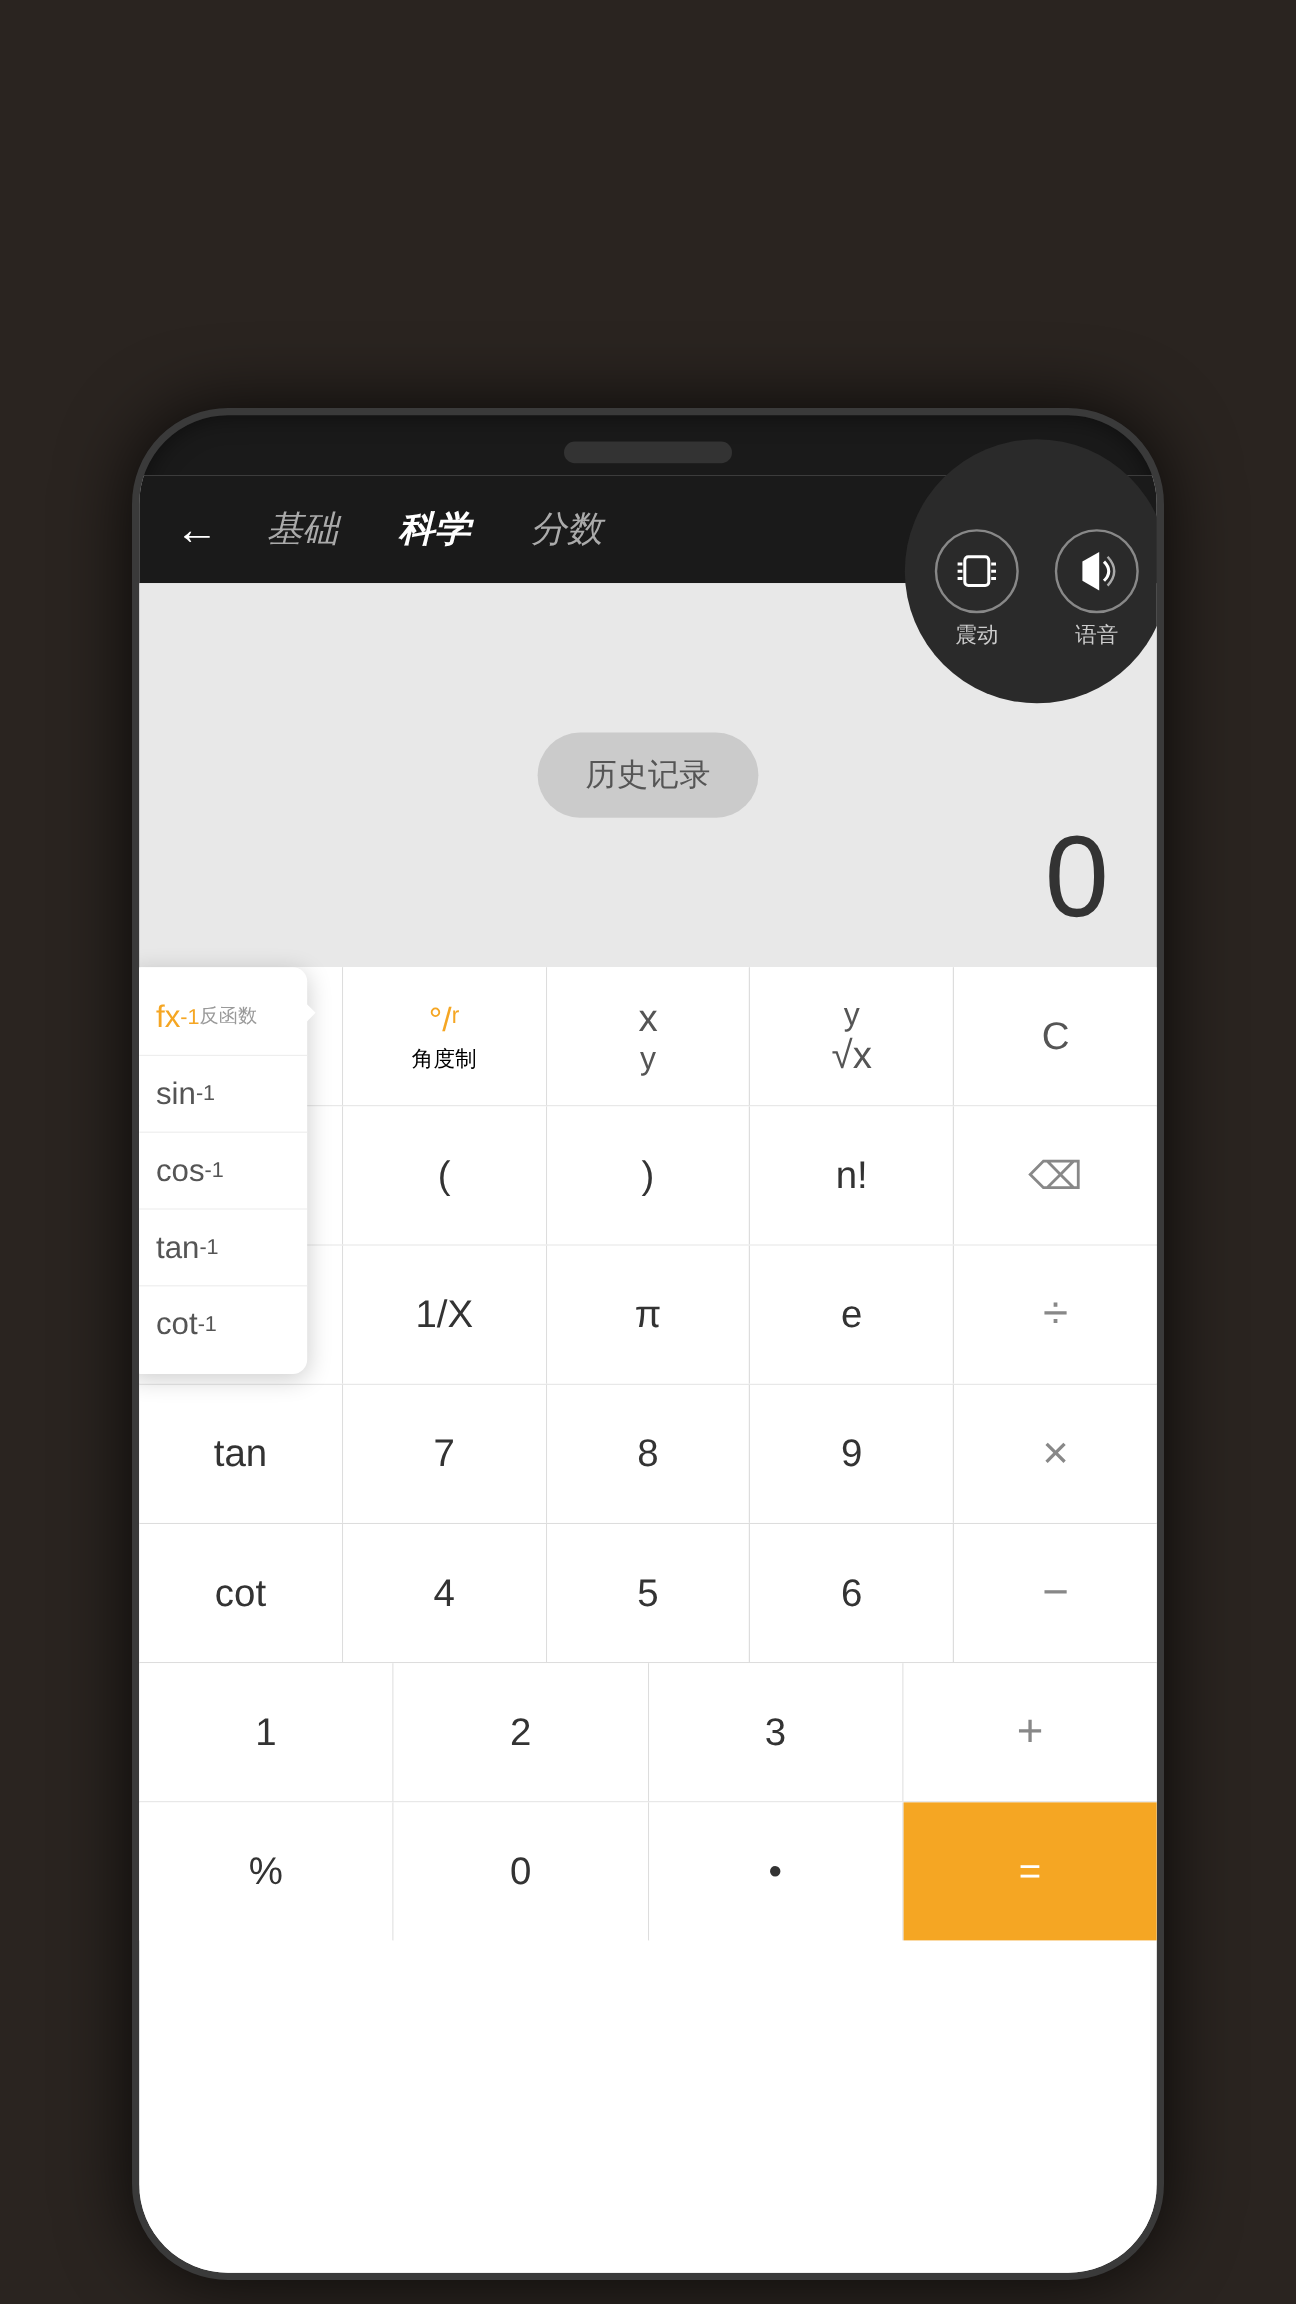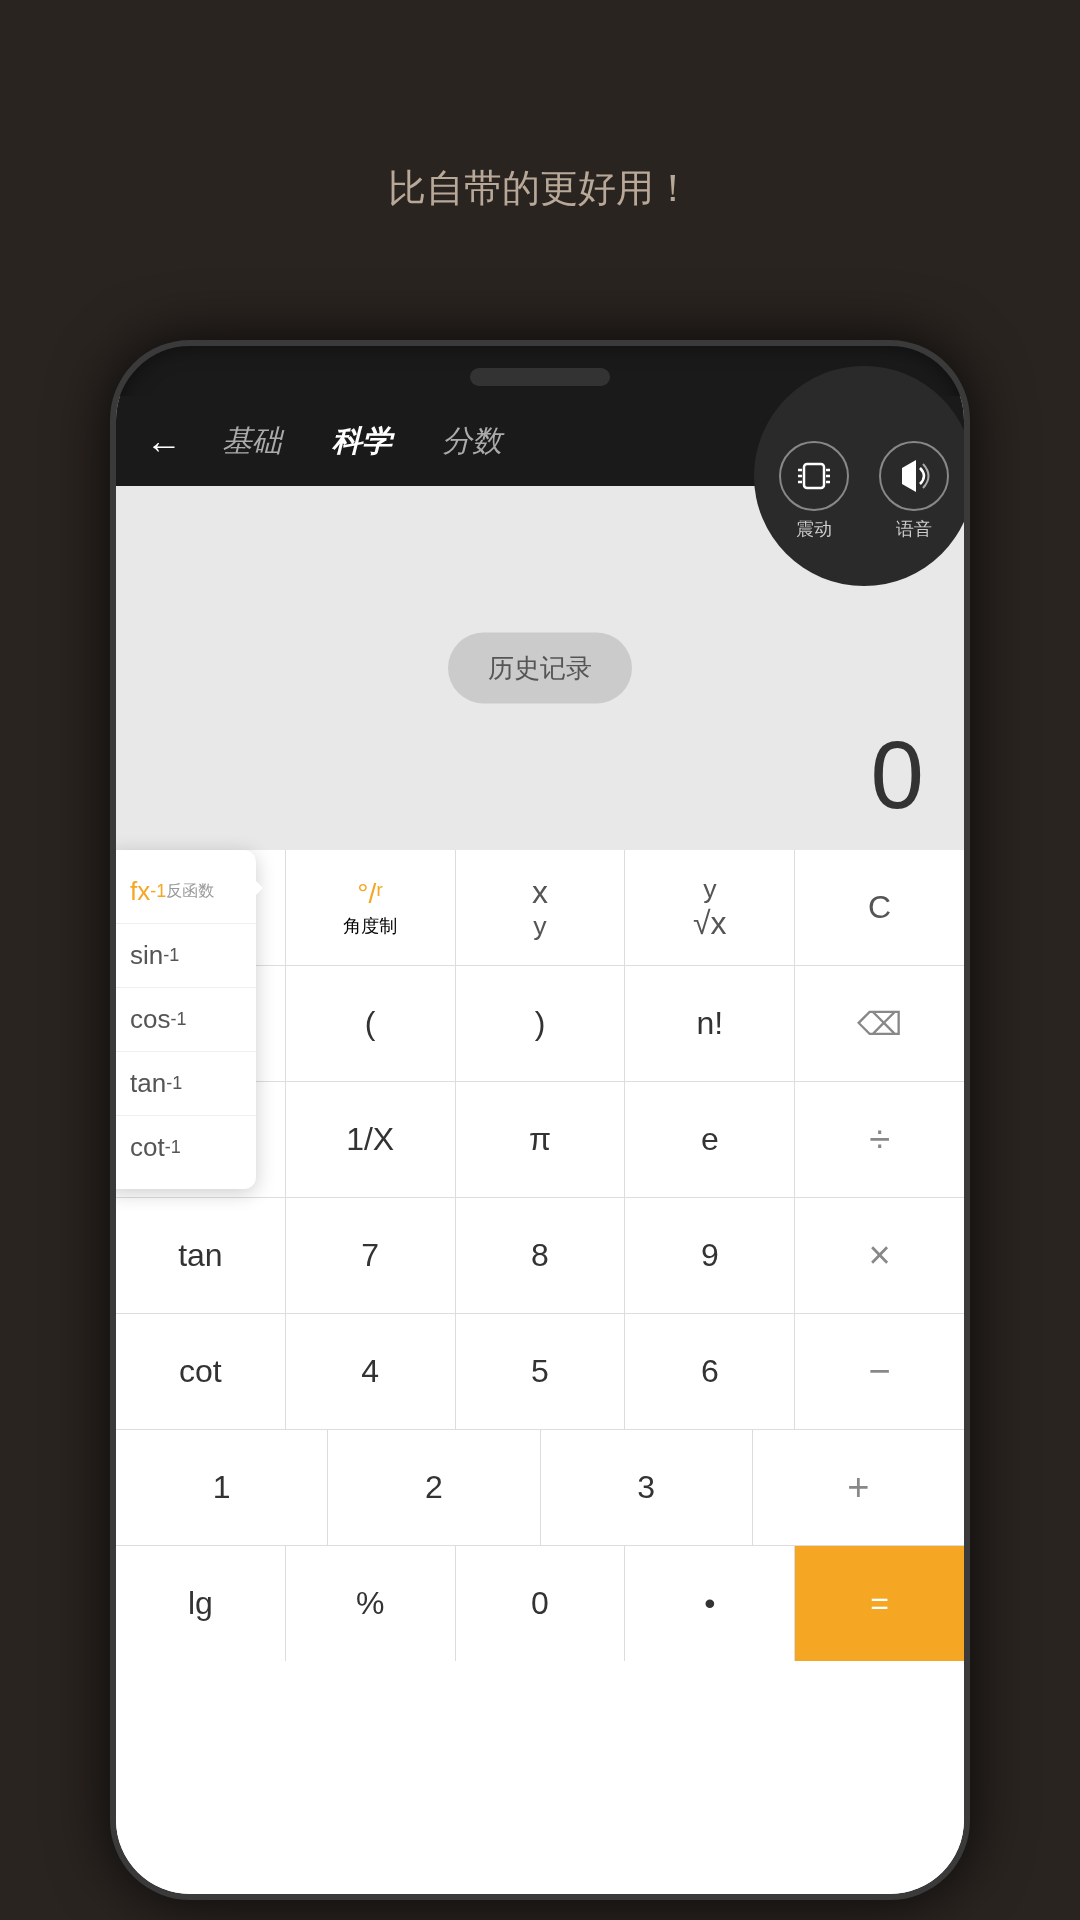--- a/index.html
+++ b/index.html
@@ -272,7 +272,6 @@
 <body>
 
 <div class="top-text">
-  <div>比自带的更好用！</div>
 </div>
 
 <div class="phone-frame">

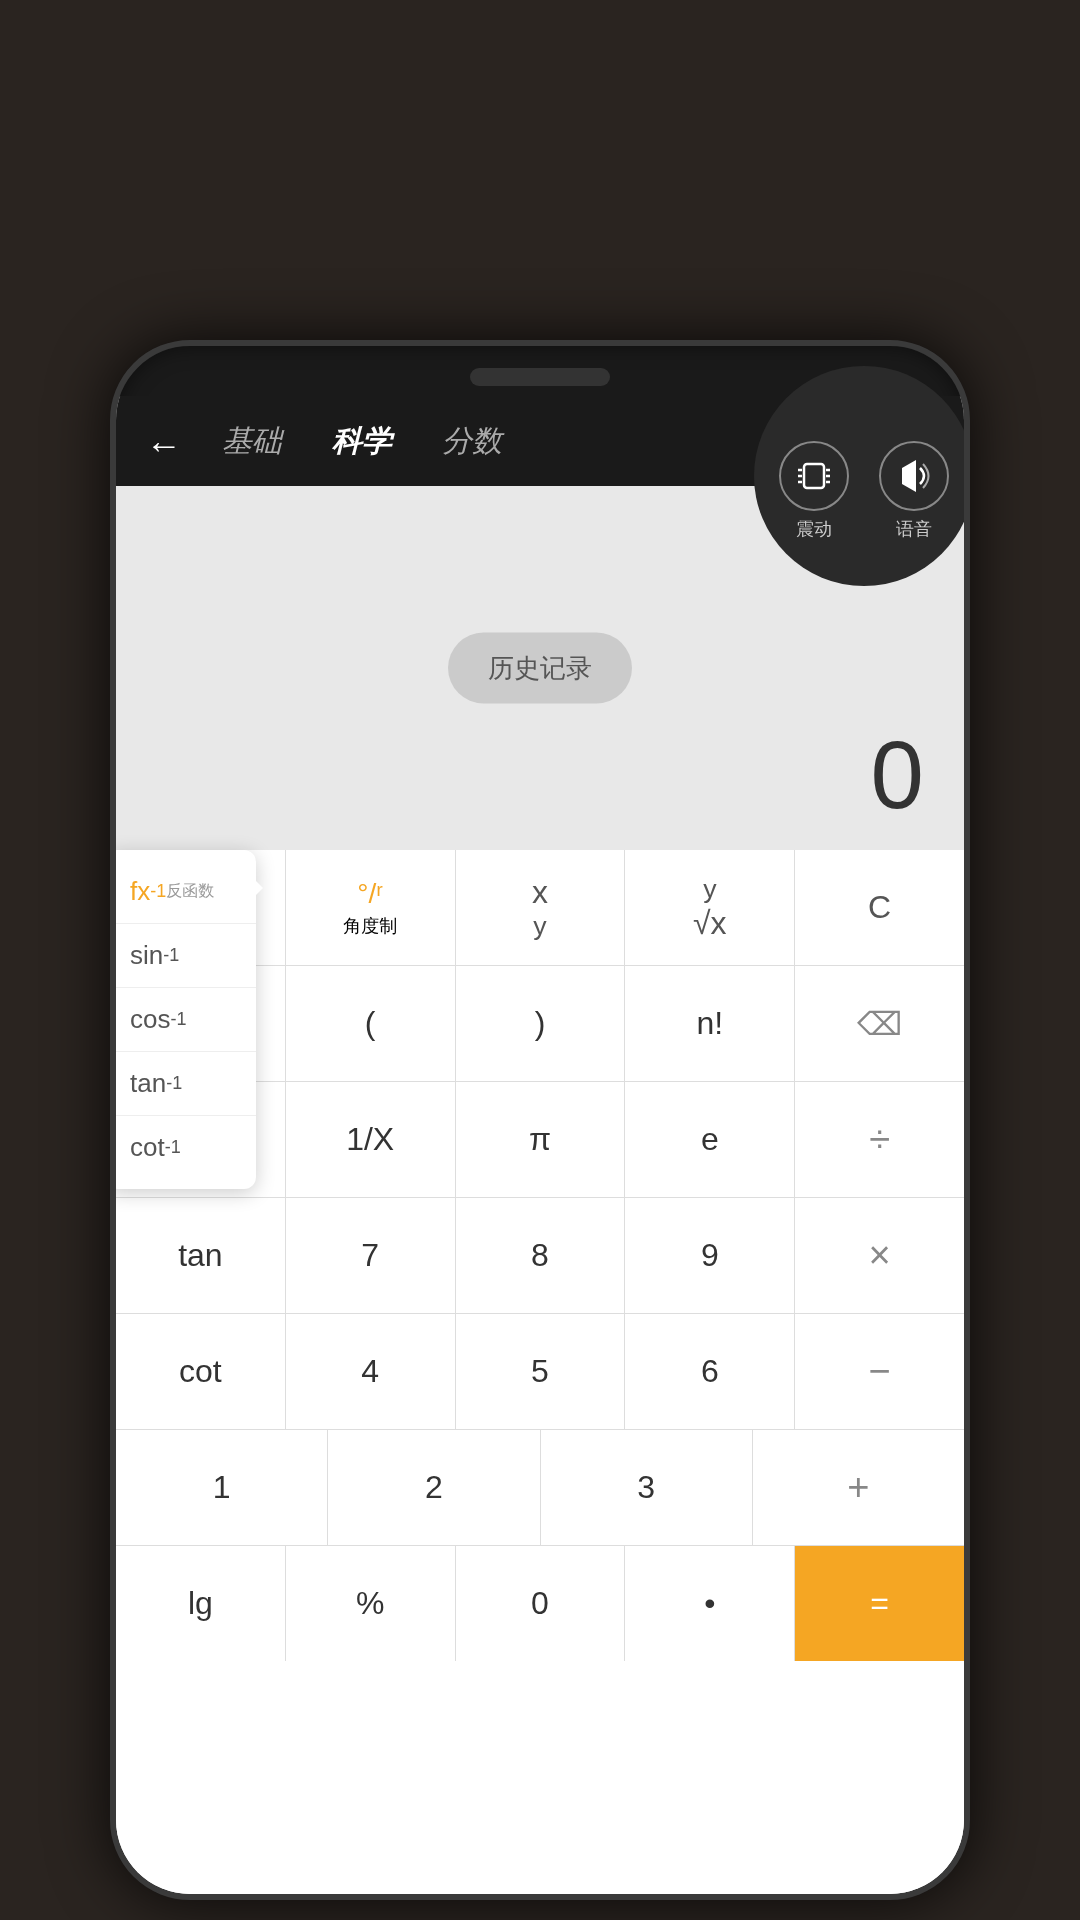--- a/index.html
+++ b/index.html
@@ -132,7 +132,7 @@
     
     .display-area {
       background: #e8e8e8;
-      height: 364px;
+      height: 320px;
       position: relative;
       display: flex;
       align-items: flex-end;

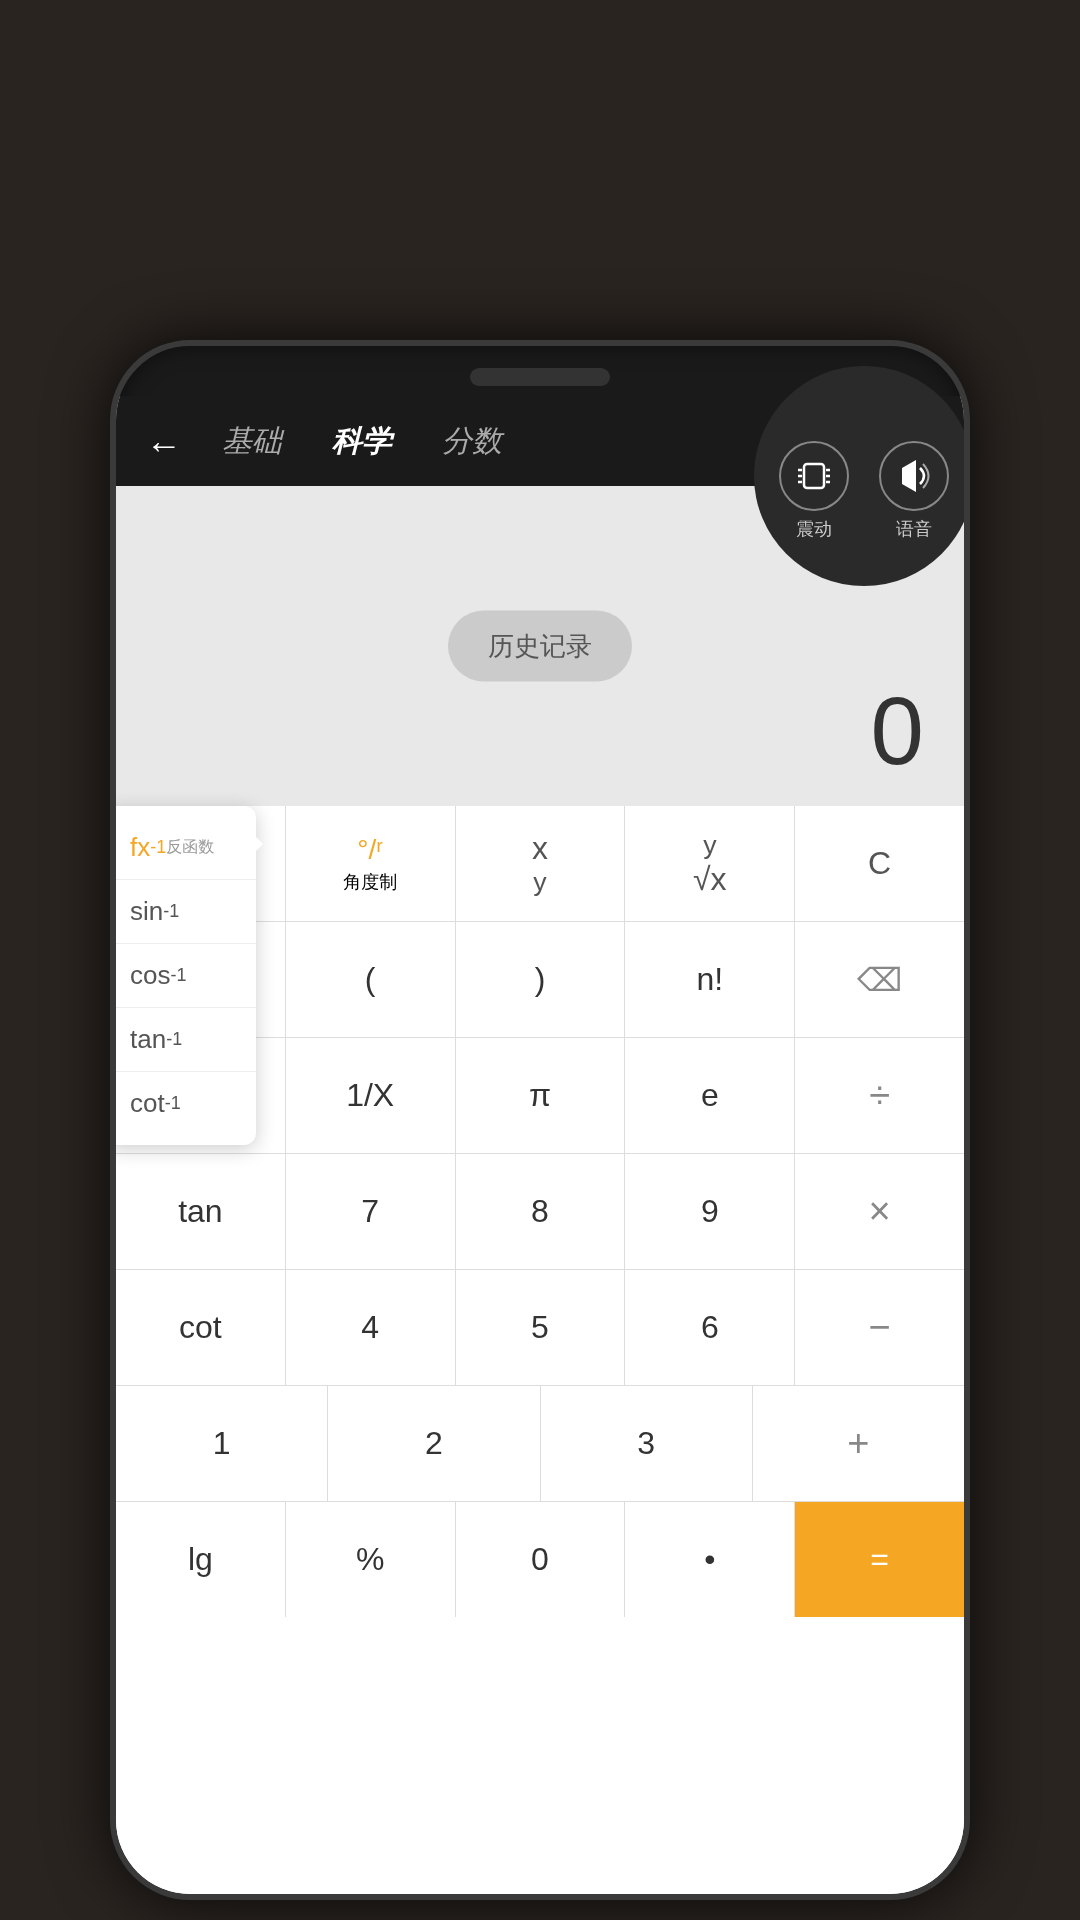--- a/index.html
+++ b/index.html
@@ -389,7 +389,6 @@
       </div>
 
       <div class="key-row" style="border-bottom:none;">
-        <div class="key">lg</div>
         <div class="key">%</div>
         <div class="key">0</div>
         <div class="key">•</div>

